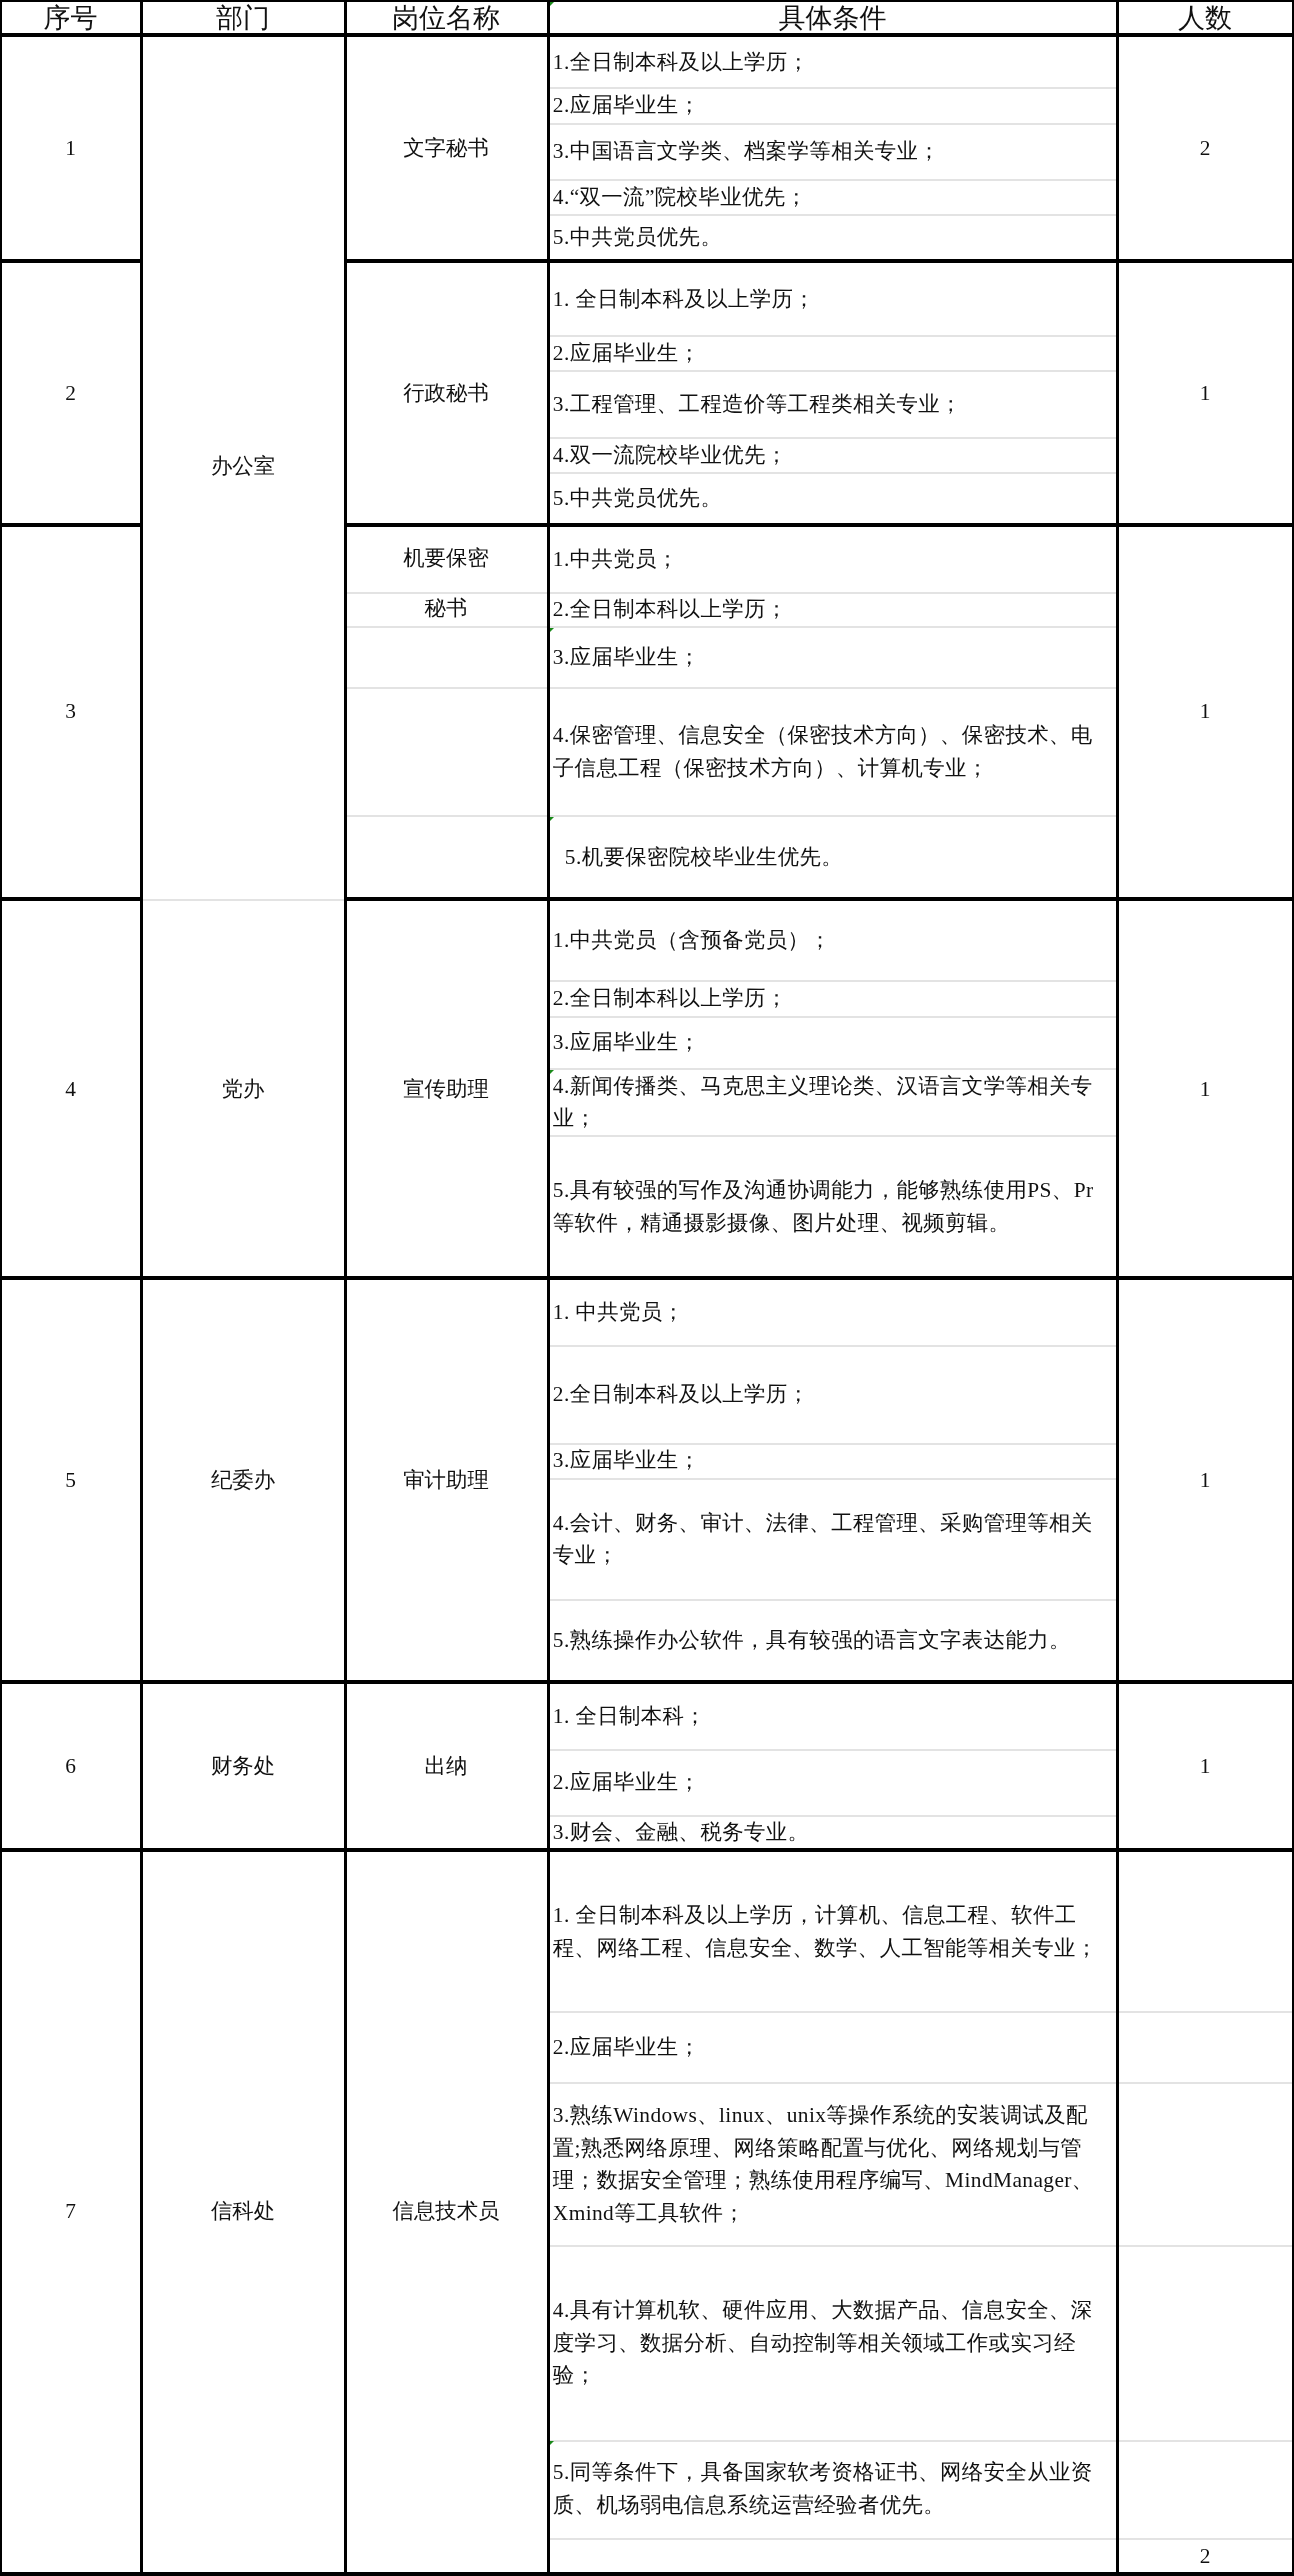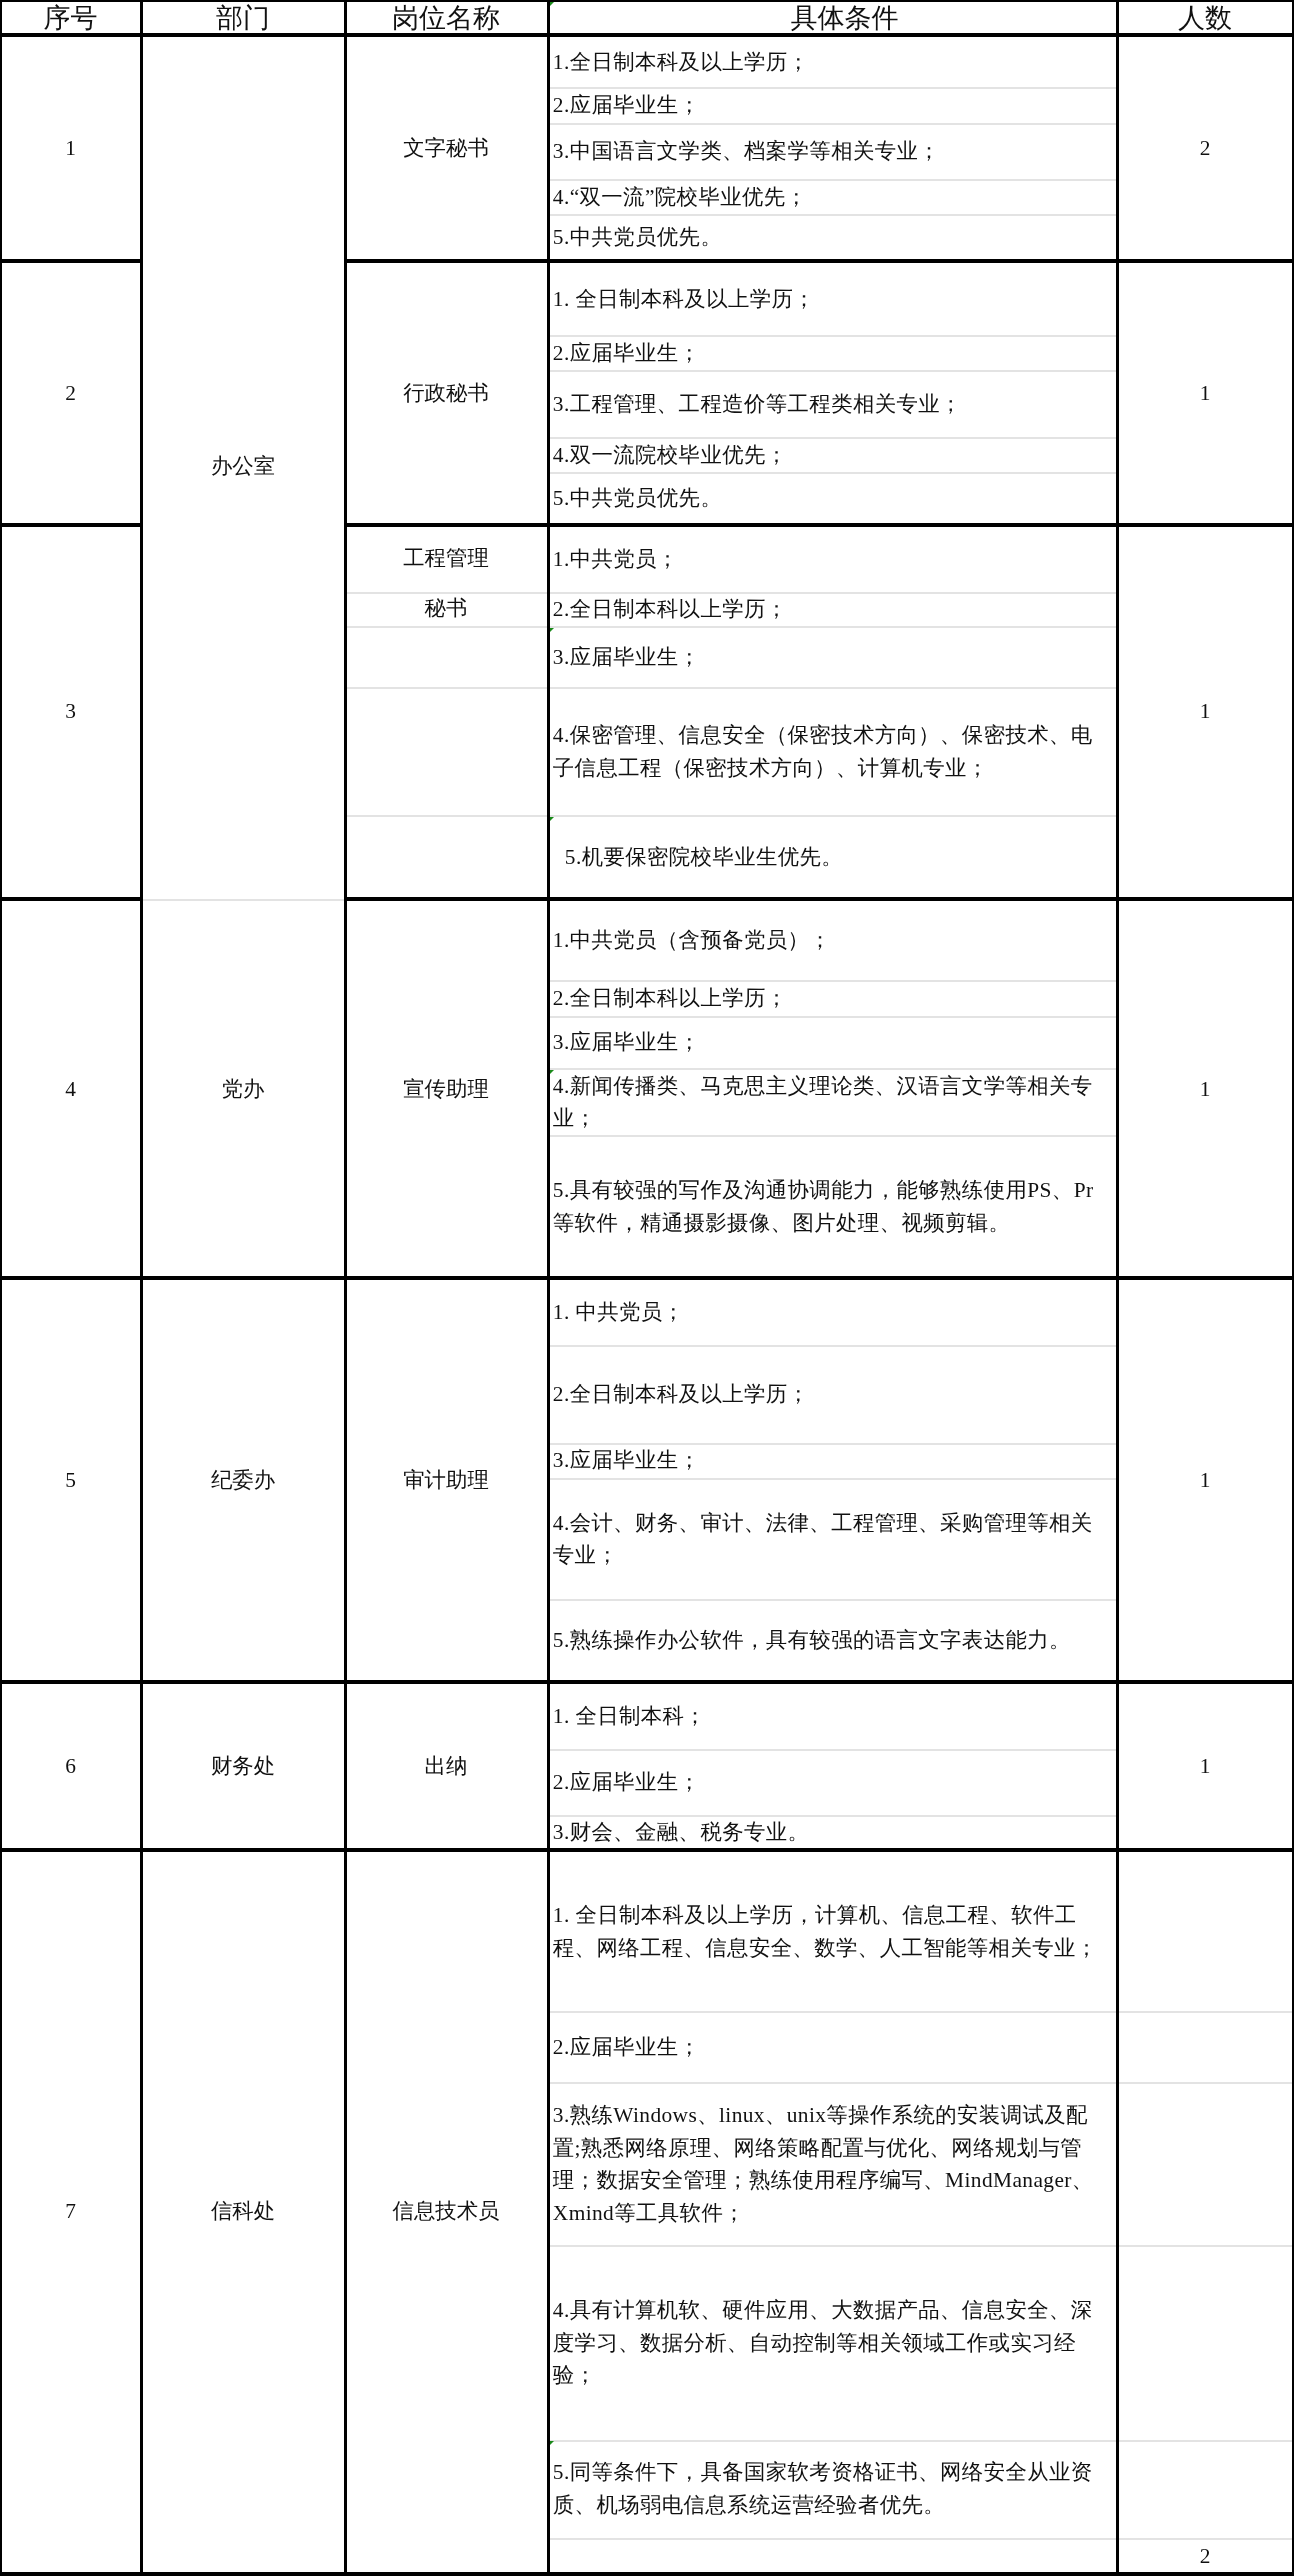--- a/index.html
+++ b/index.html
@@ -28,7 +28,7 @@
 <div class="cell center hdr" style="left:345px;top:0;width:202px;height:35px;">
     <span>岗位名称</span>
   </div>
-<div class="cell center hdr" style="left:548px;top:0;width:569px;height:35px;margin-left:12px;">
+<div class="cell center hdr" style="left:548px;top:0;width:569px;height:35px;">
     <span>具体条件</span>
   </div>
 <div class="cell center hdr" style="left:1117px;top:0;width:176px;height:35px;">

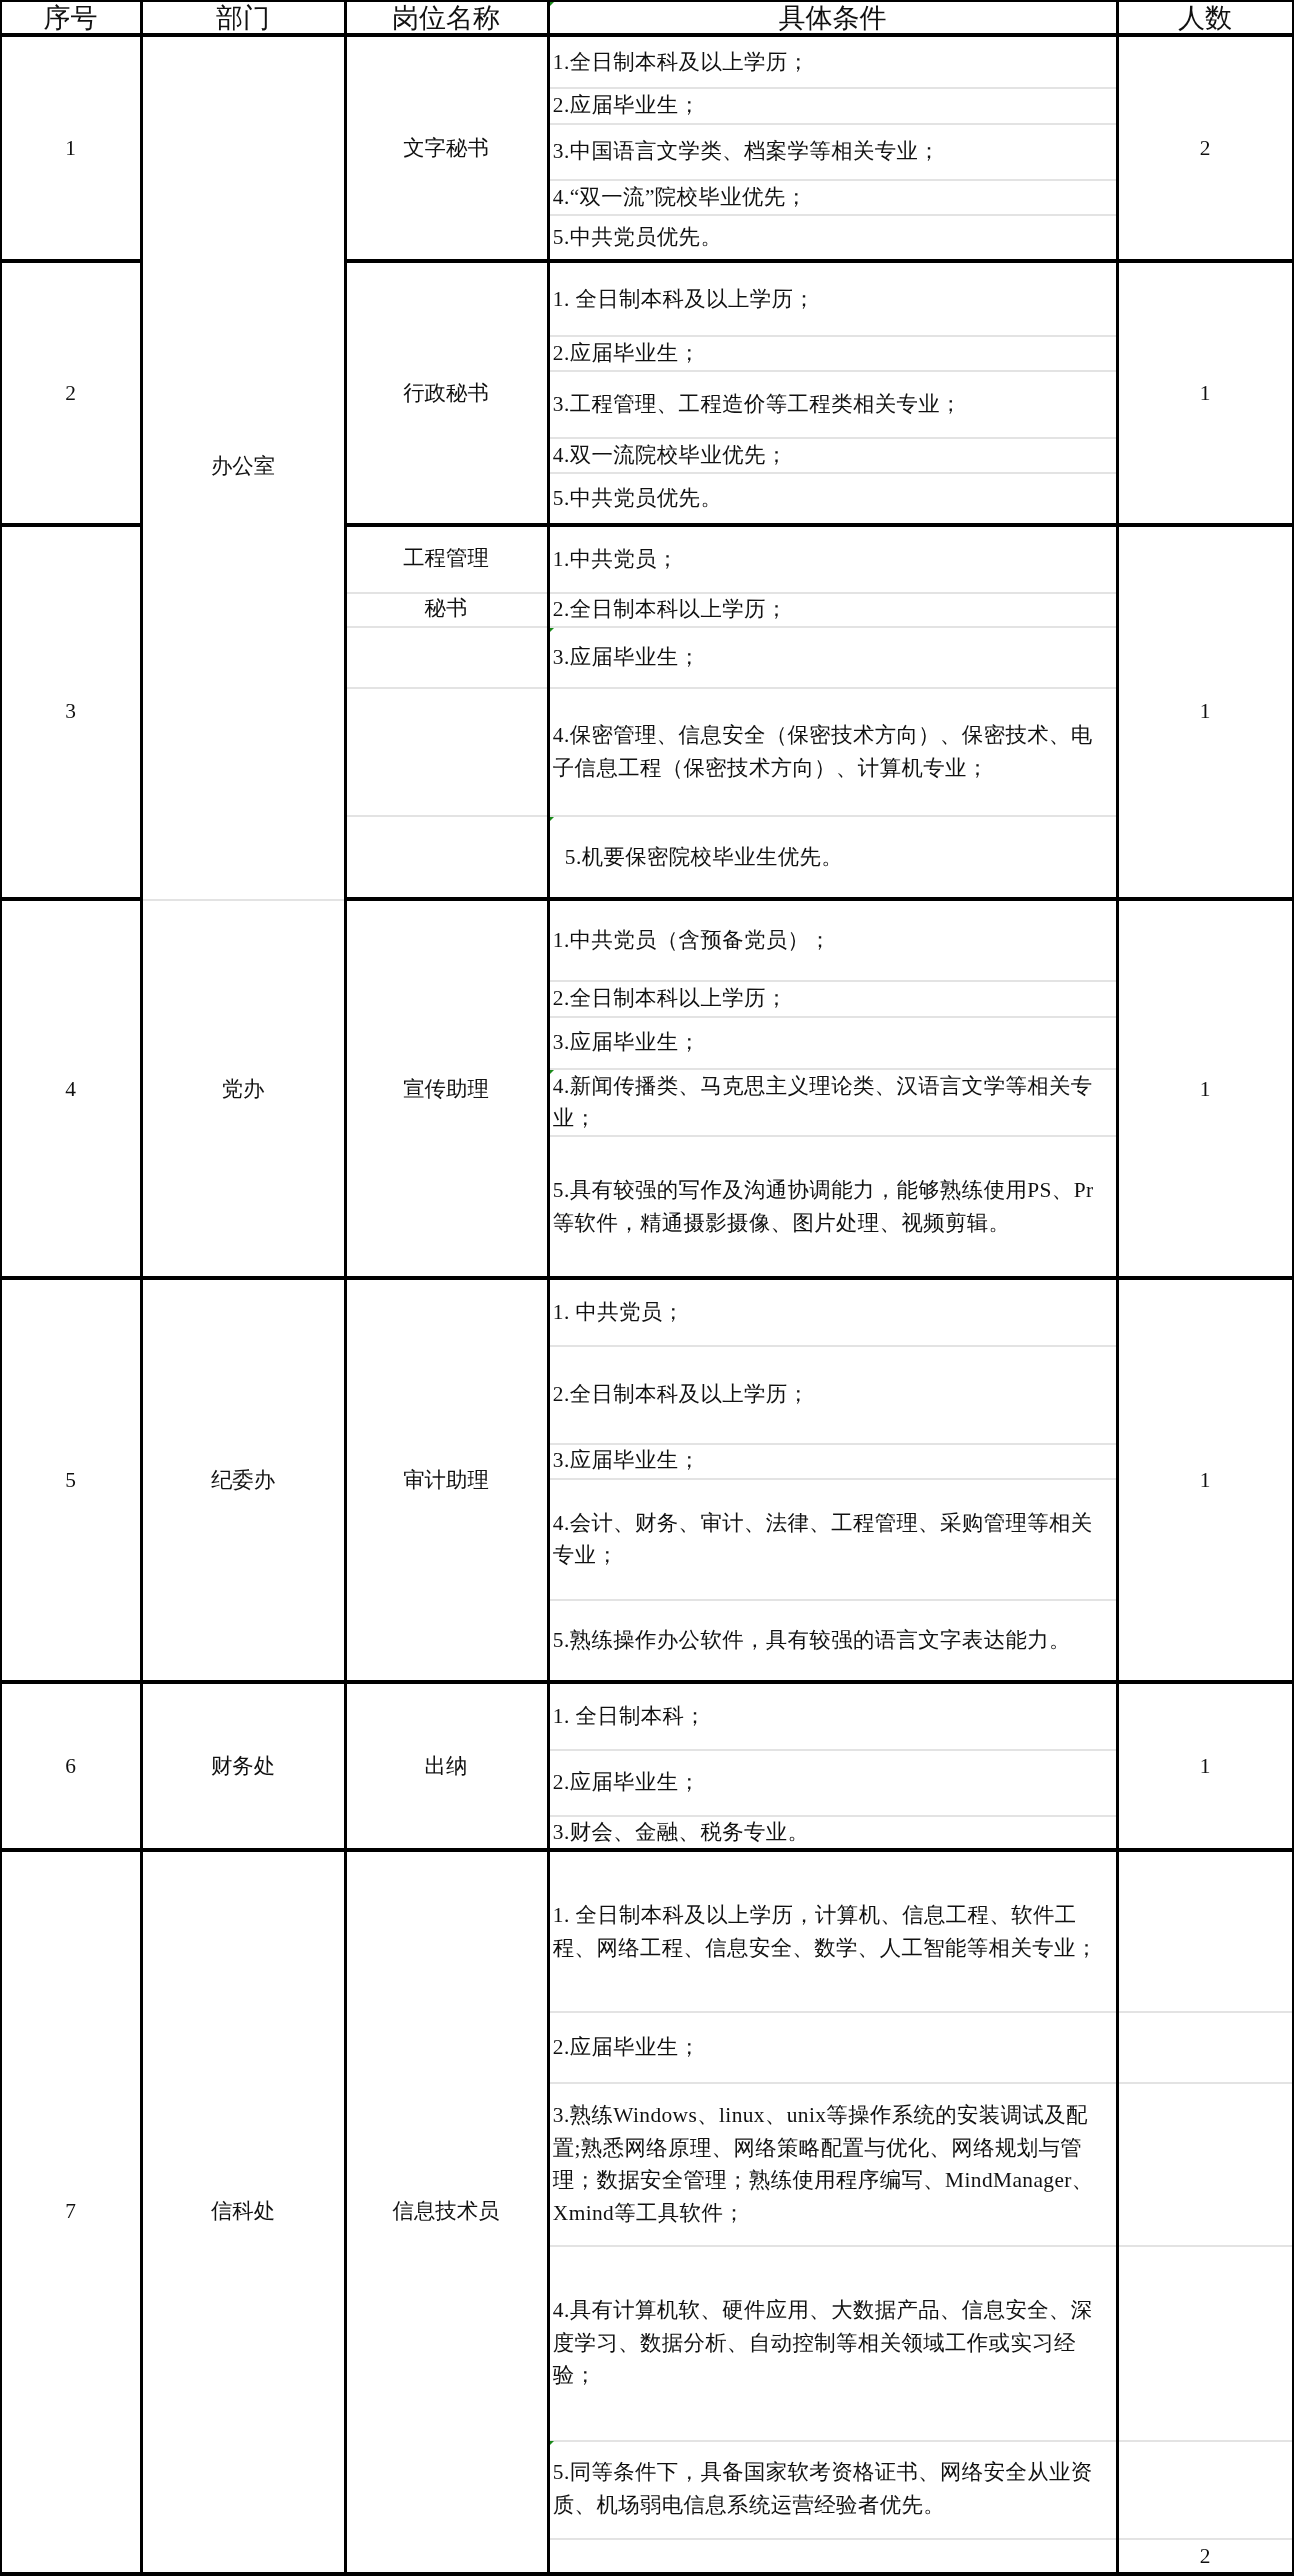--- a/index.html
+++ b/index.html
@@ -51,7 +51,7 @@
 
 <div class="cell center txt" style="left:345px;top:35px;width:202px;height:226px;">文字秘书</div>
 <div class="cell center txt" style="left:345px;top:261px;width:202px;height:264px;">行政秘书</div>
-<div class="cell center txt" style="left:345px;top:524px;width:202px;height:68px;">工程管理</div>
+<div class="cell center txt" style="left:345px;top:524px;width:202px;height:68px;">机要保密</div>
 <div class="cell center txt" style="left:345px;top:592px;width:202px;height:33px;">秘书</div>
 <div class="cell center txt" style="left:345px;top:899px;width:202px;height:380px;">宣传助理</div>
 <div class="cell center txt" style="left:345px;top:1278px;width:202px;height:404px;">审计助理</div>

